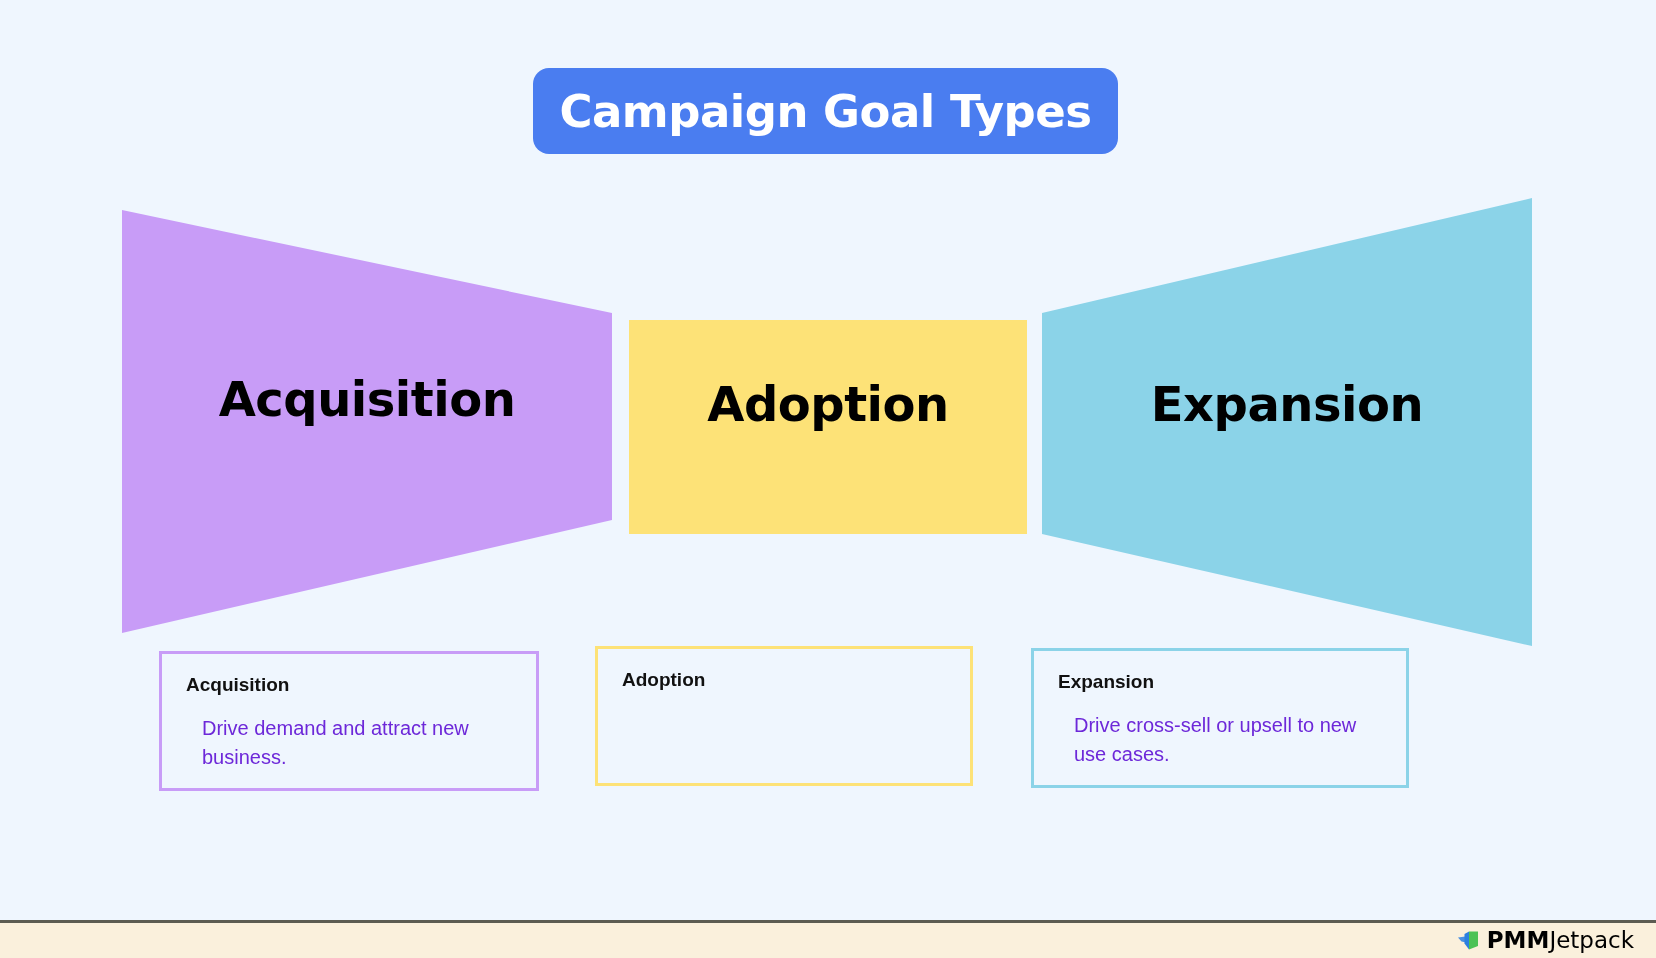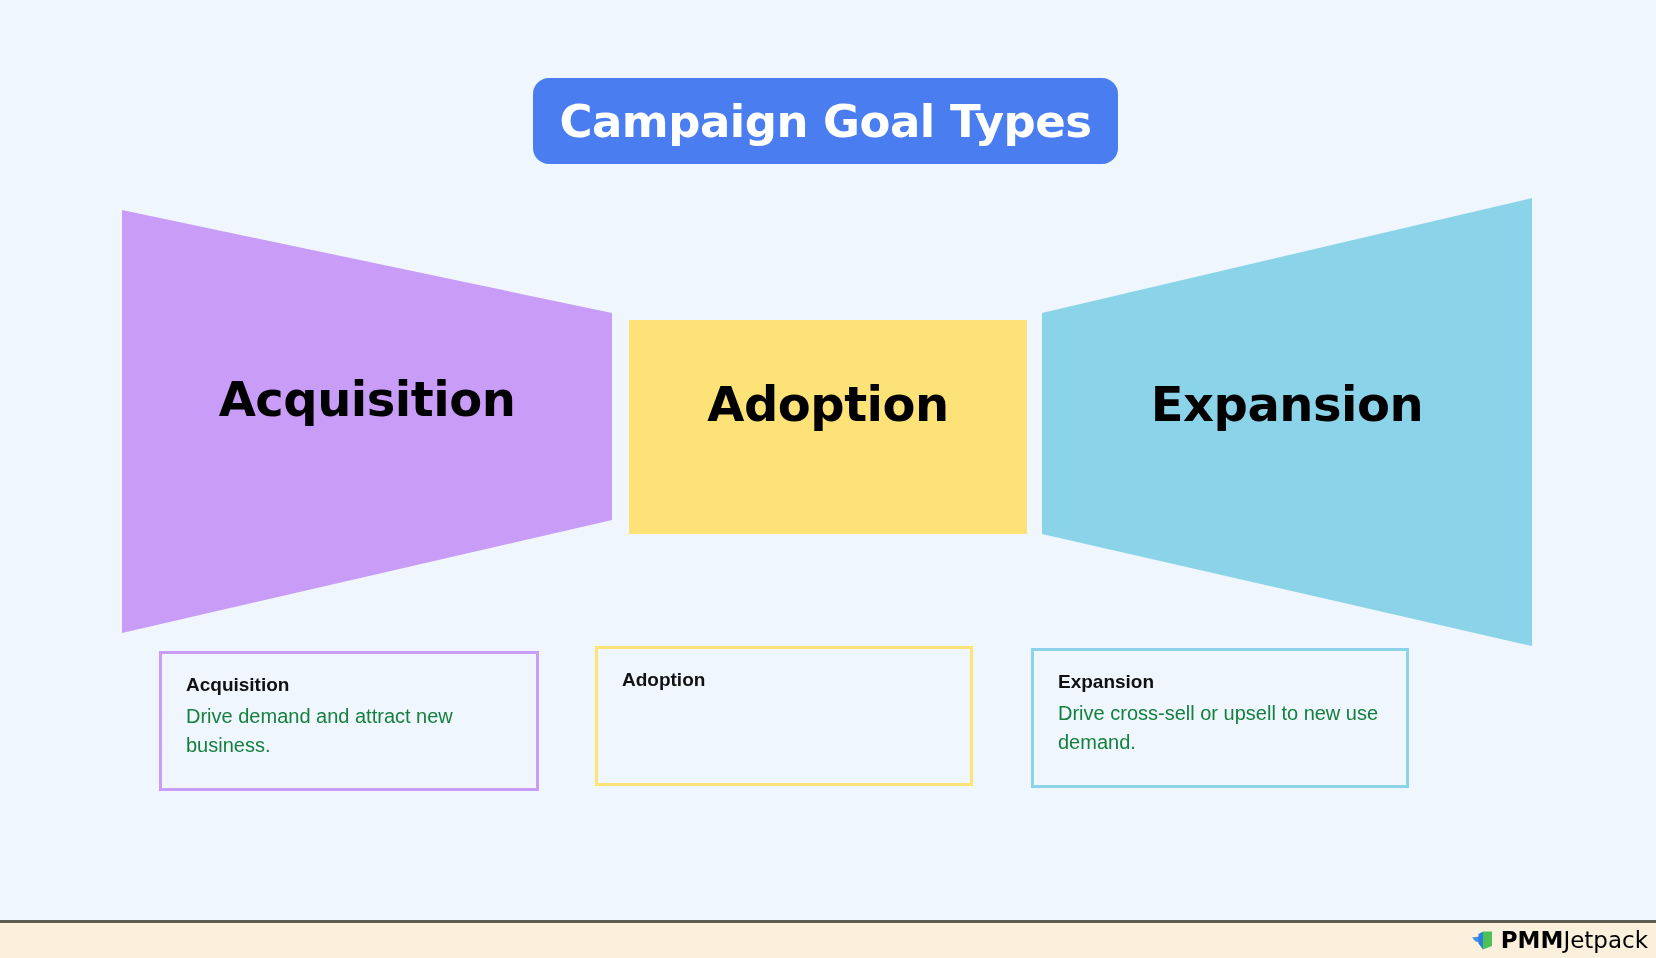--- a/index.html
+++ b/index.html
@@ -24,7 +24,7 @@
   .title-pill {
     position: absolute;
     left: 533px;
-    top: 78px;
+    top: 68px;
     width: 585px;
     height: 86px;
     background: #4a7df0;

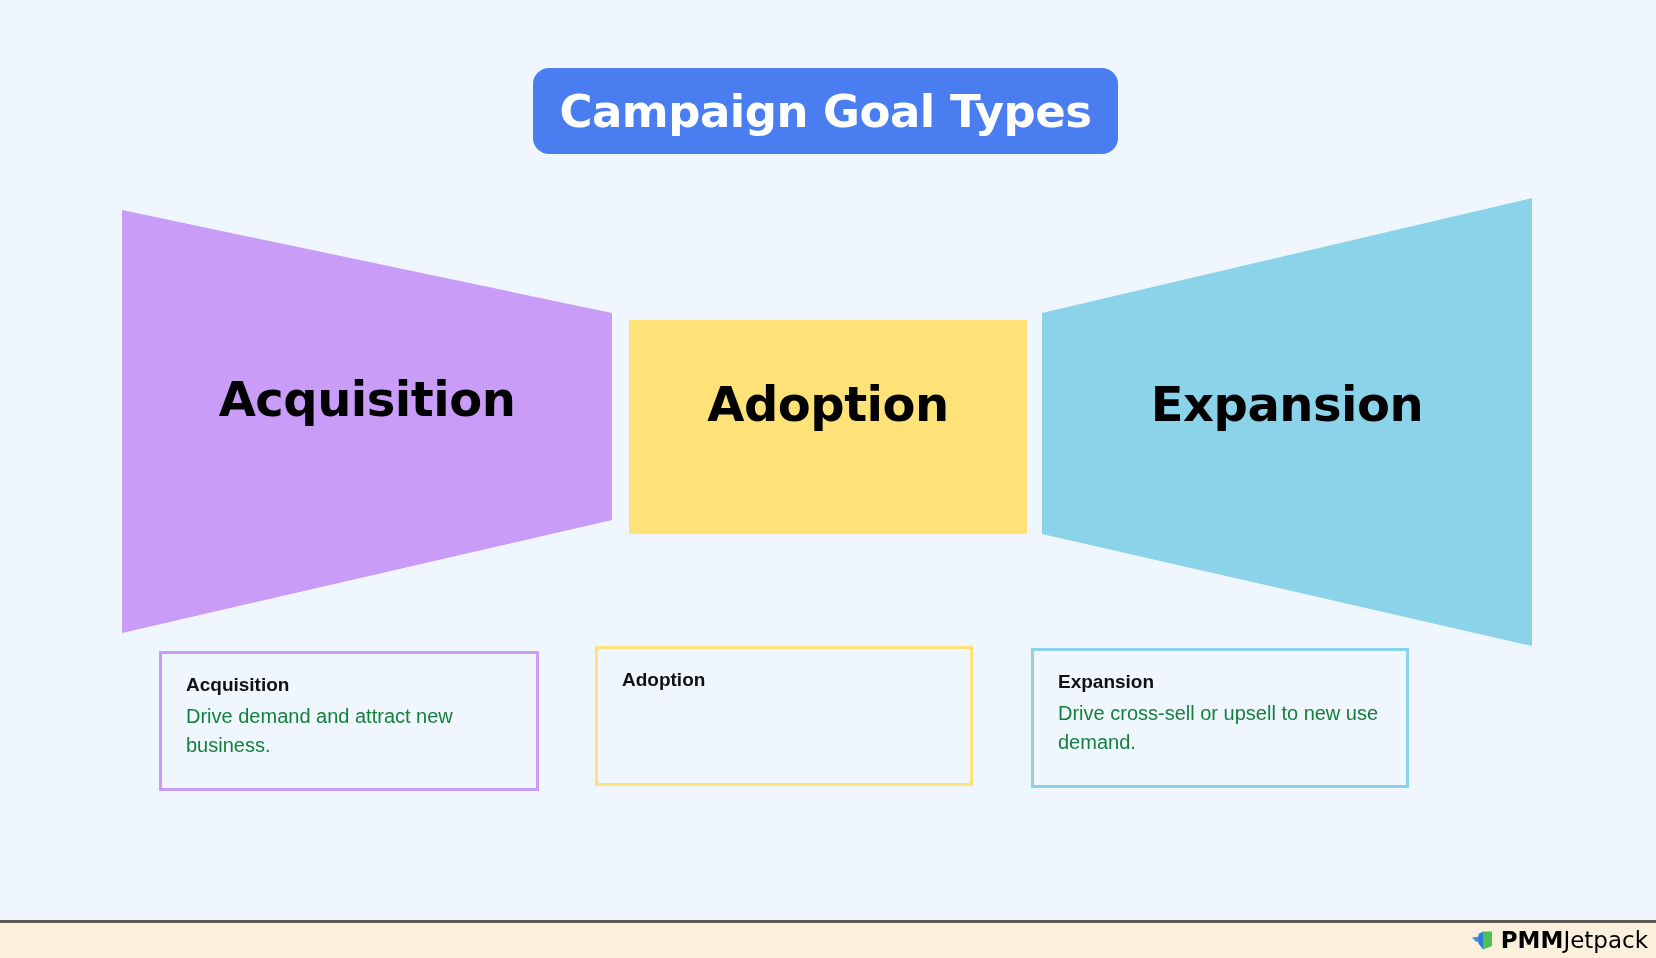--- a/index.html
+++ b/index.html
@@ -100,9 +100,9 @@
   }
   .legend-card .legend-desc {
     font-size: 20px;
-    color: #15803d;
+    color: #6d28d9;
     line-height: 1.45;
-    margin: 0;
+    margin: 16px;
     font-family: "Liberation Sans", sans-serif;
   }
 

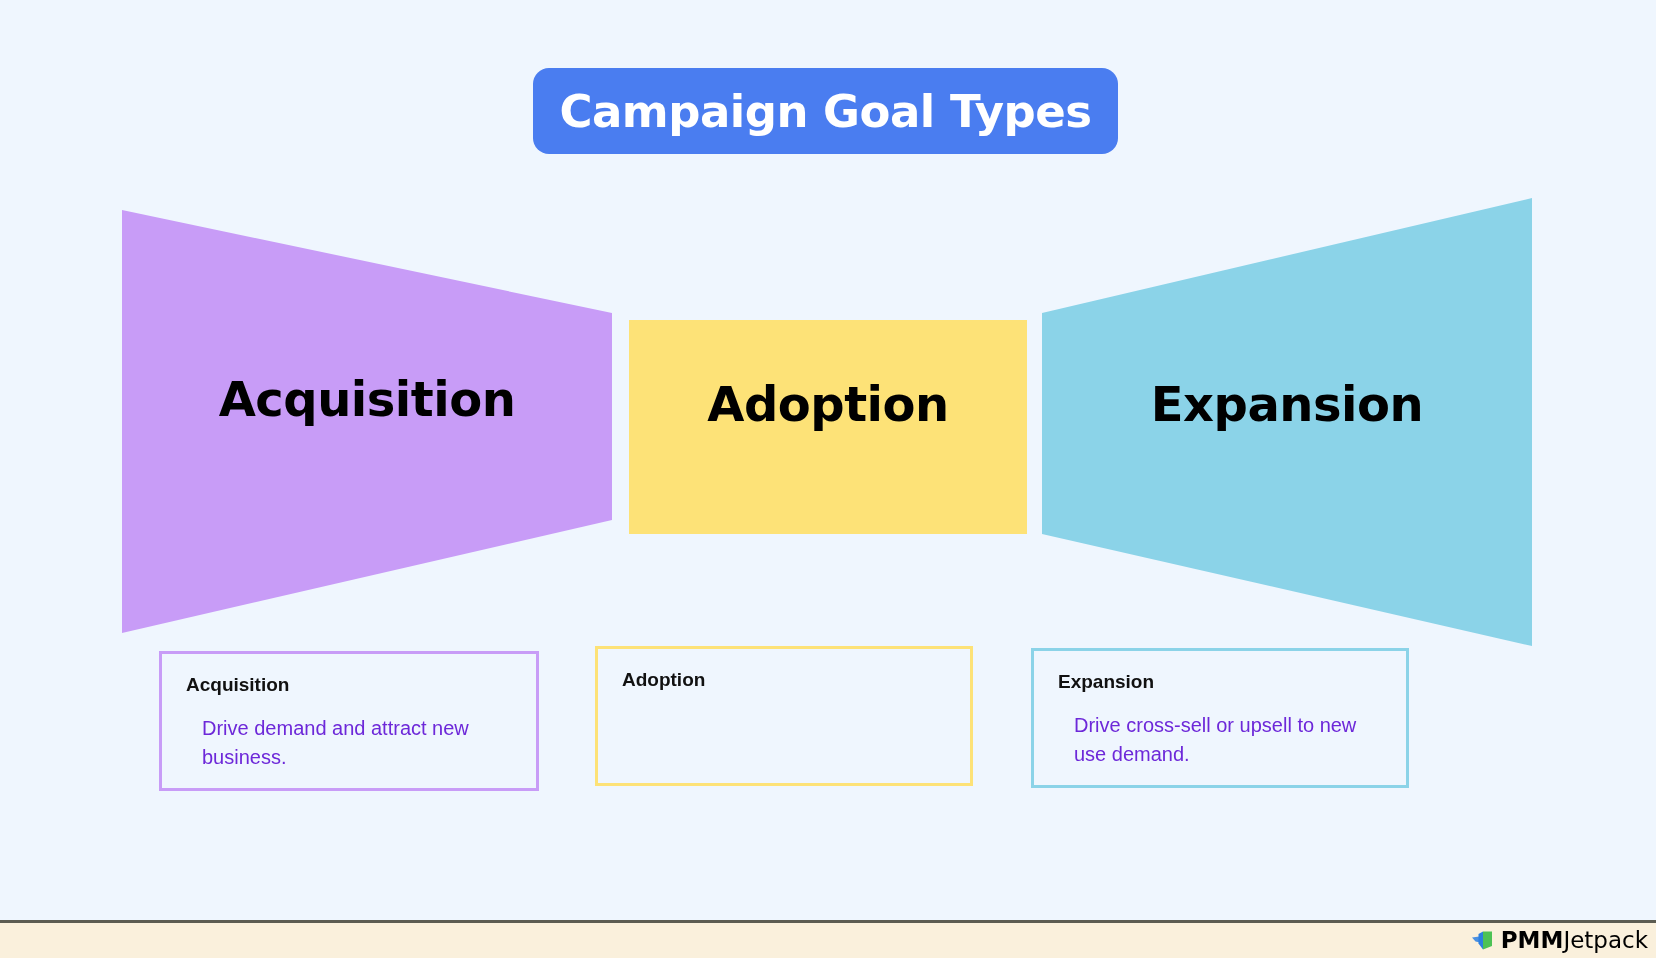--- a/index.html
+++ b/index.html
@@ -193,7 +193,7 @@
 
   <div class="legend-card card-expansion">
     <p class="legend-title">Expansion</p>
-    <p class="legend-desc">Drive cross-sell or upsell to new use demand.</p>
+    <p class="legend-desc">Drive cross-sell or upsell to new use cases.</p>
   </div>
 
   <div class="footer-bar">

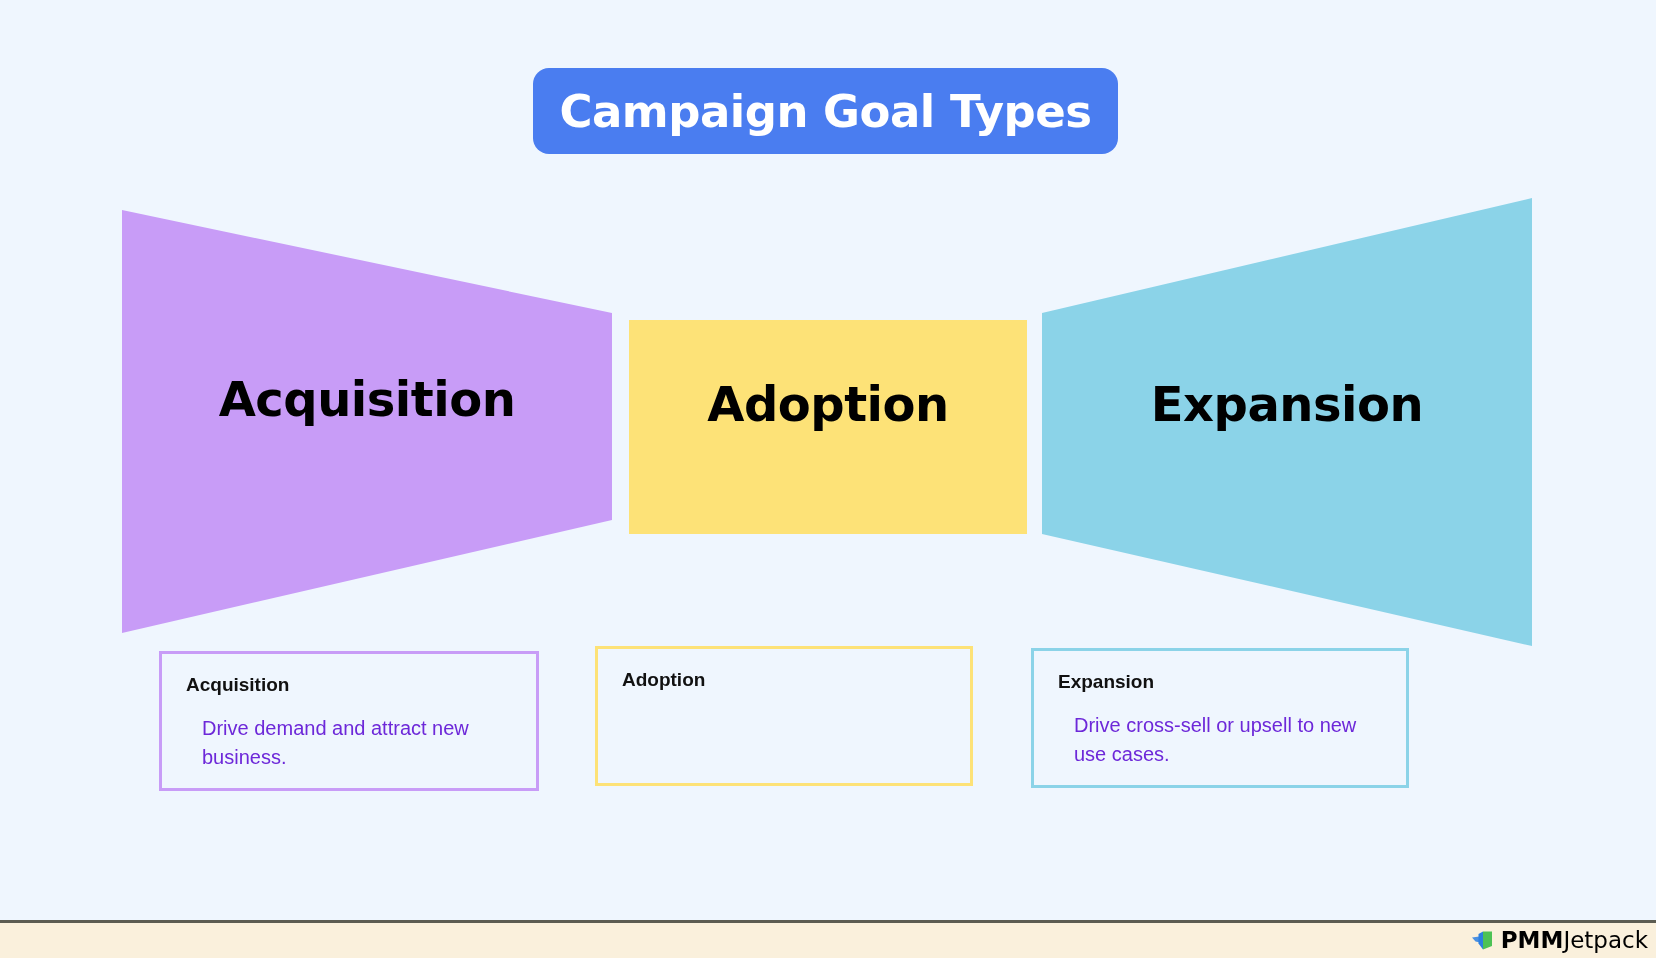--- a/index.html
+++ b/index.html
@@ -141,7 +141,7 @@
     display: flex;
     align-items: center;
     justify-content: flex-end;
-    padding-right: 8px;
+    padding-right: 22px;
   }
   .brand {
     display: flex;

